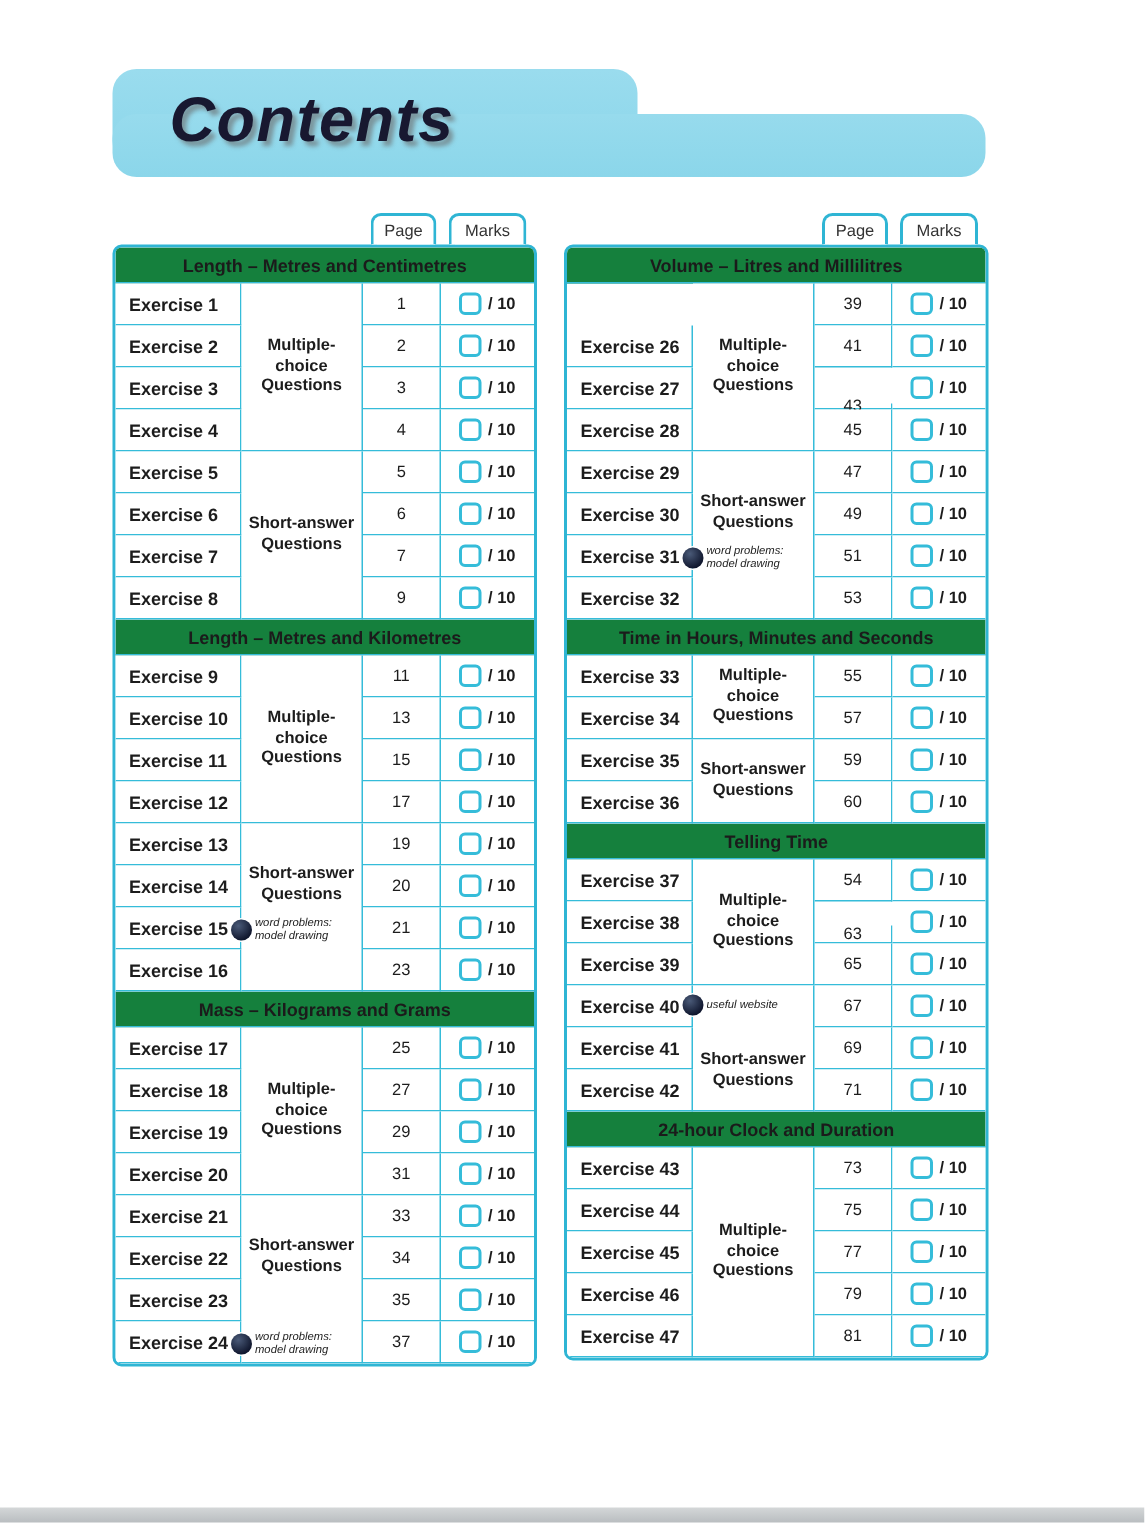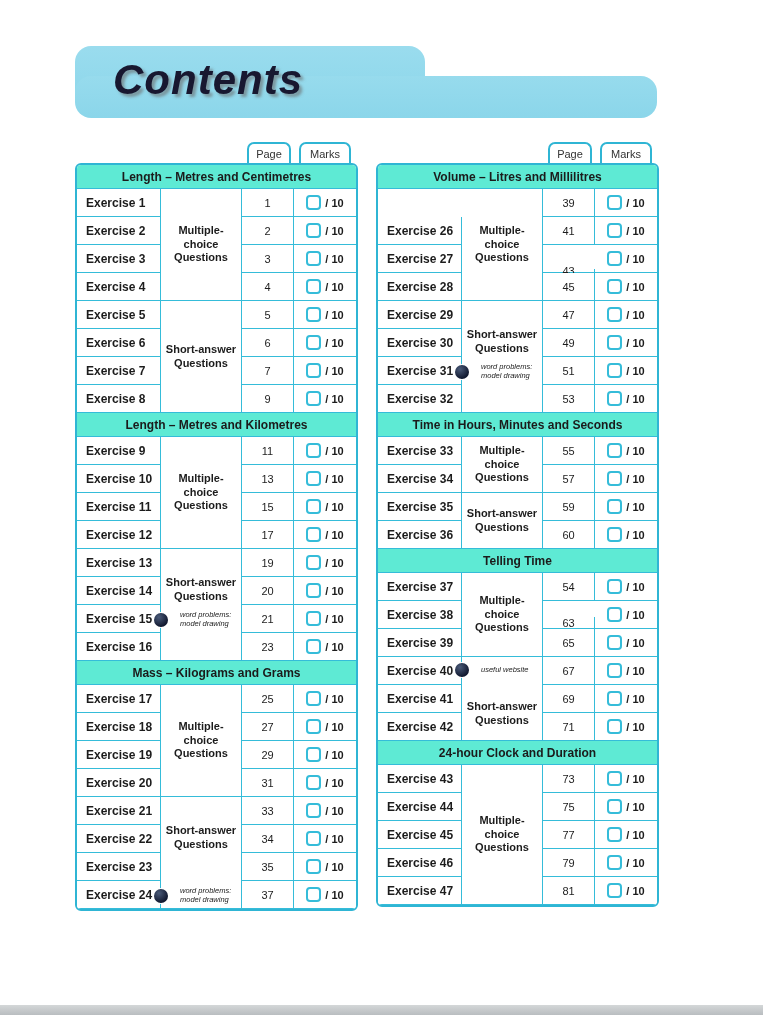--- a/index.html
+++ b/index.html
@@ -49,7 +49,7 @@
     background: #fff; overflow: hidden;
   }
   .section-title {
-    height: 24px; background: #5eead4; border-bottom: 1px solid #35bcd9;
+    height: 24px; background: #15803d; border-bottom: 1px solid #35bcd9;
     display: flex; align-items: center; justify-content: center;
     font-weight: bold; font-size: 12px; color: #1b1b1b;
   }

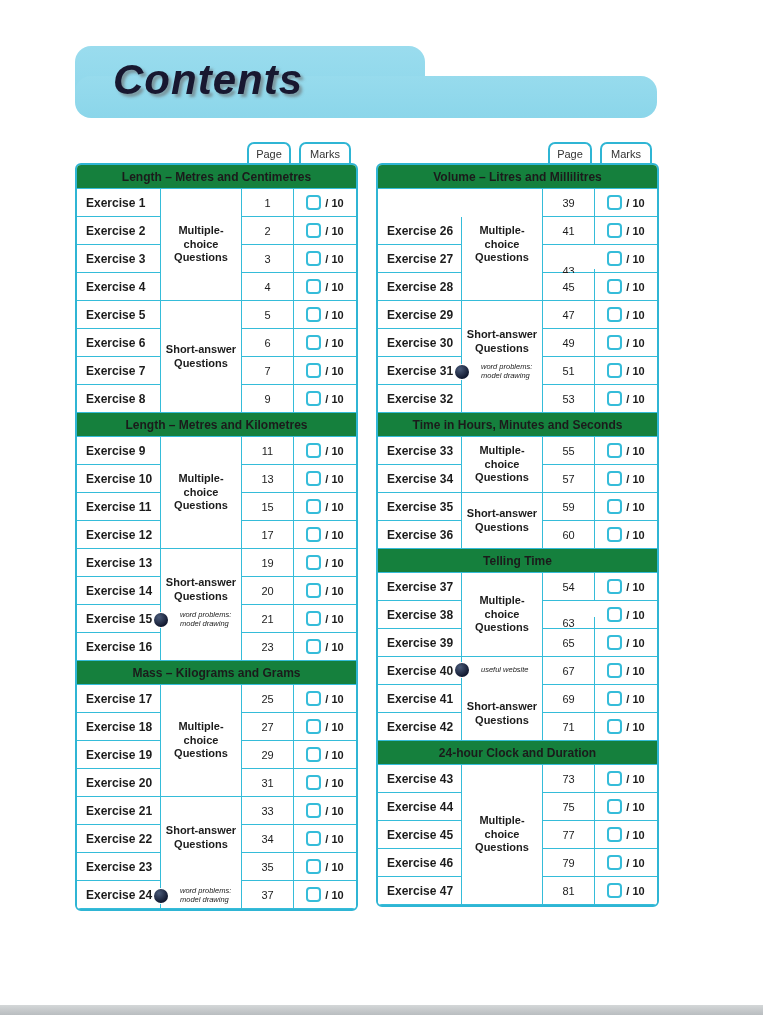--- a/index.html
+++ b/index.html
@@ -68,7 +68,7 @@
   .marks-box { width: 15px; height: 15px; border: 2px solid #35bcd9; border-radius: 4px; background: #fff; flex: none; }
   .marks-value { font-weight: bold; font-size: 11px; }
 
-  .badge { position: absolute; left: -7px; display: flex; align-items: center; gap: 12px; z-index: 2; }
+  .badge { position: absolute; left: -7px; display: flex; align-items: center; gap: 2px; z-index: 2; }
   .badge-icon {
     width: 14px; height: 14px; border-radius: 50%; flex: none;
     background: radial-gradient(circle at 35% 30%, #4a5a78, #10172e 72%);

